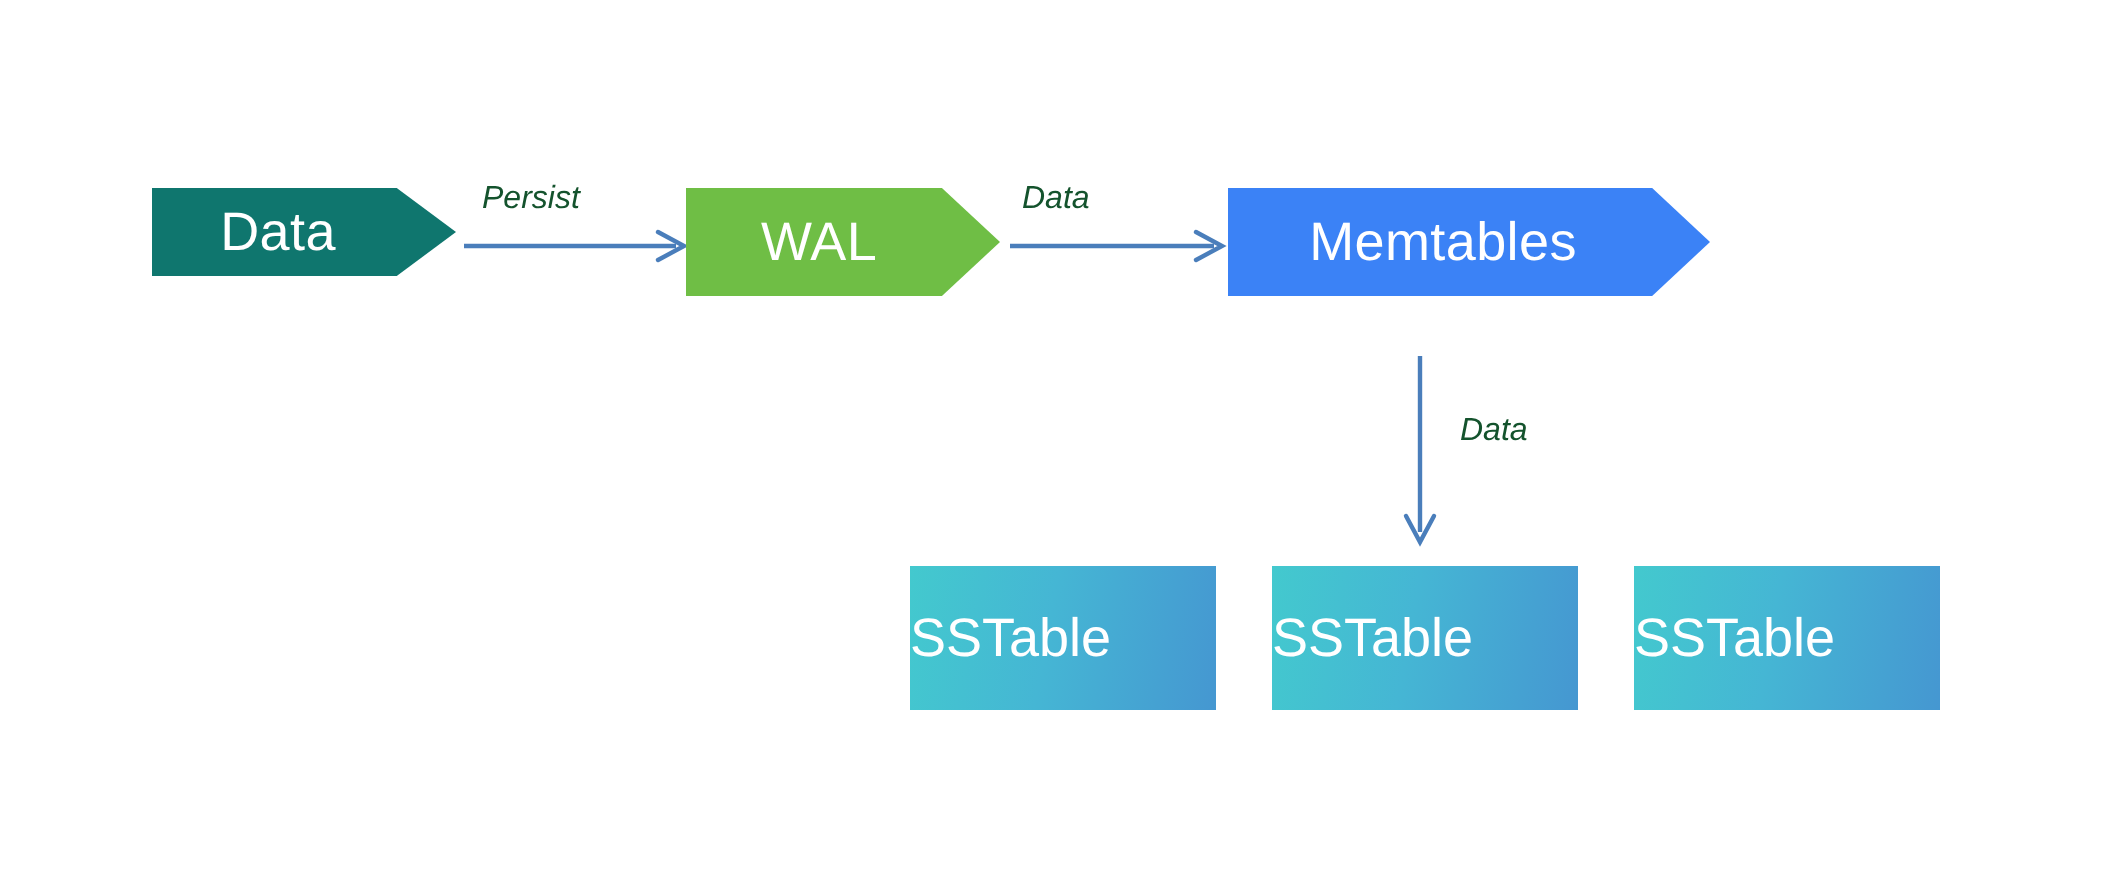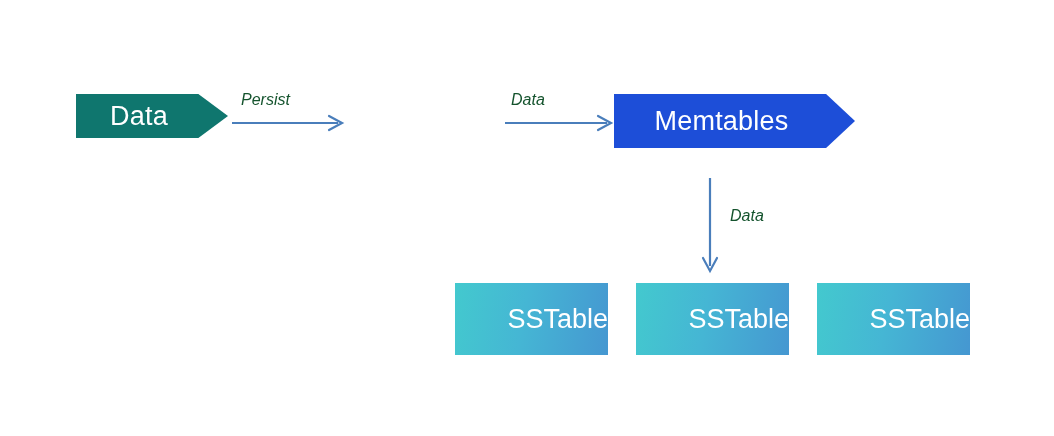--- a/index.html
+++ b/index.html
@@ -121,6 +121,9 @@
     <polyline points="99,6 112,13 99,20" fill="none" stroke="#4A7EBB" stroke-width="2.2" stroke-linecap="round" stroke-linejoin="miter"></polyline>
   </svg>
 
+  <div class="chevron wal">
+    <span class="chev-label">WAL</span>
+  </div>
 
   <div class="edge-label apply">Data</div>
 

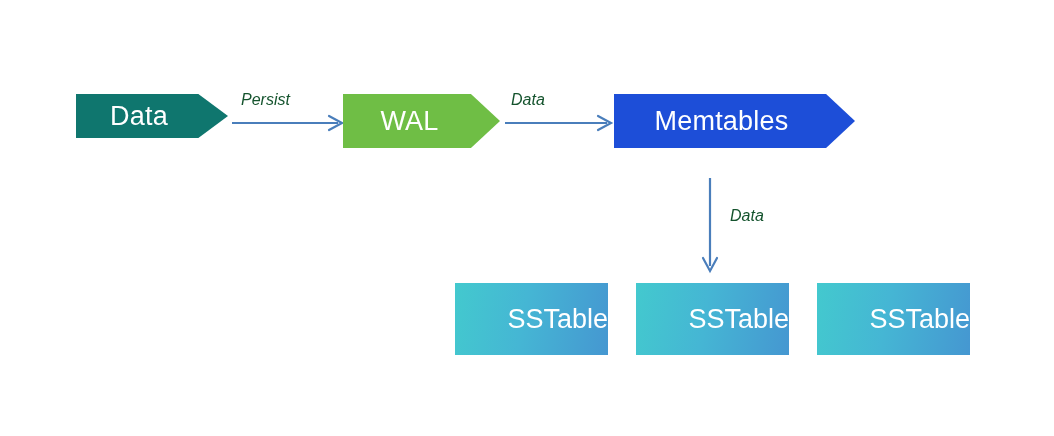--- a/index.html
+++ b/index.html
@@ -62,7 +62,7 @@
     top: 94px;
     width: 241px;
     height: 54px;
-    background: #1d4ed8;
+    background: #3b82f6;
     clip-path: polygon(0 0, 88% 0, 100% 50%, 88% 100%, 0 100%);
     padding-right: 26px;
   }

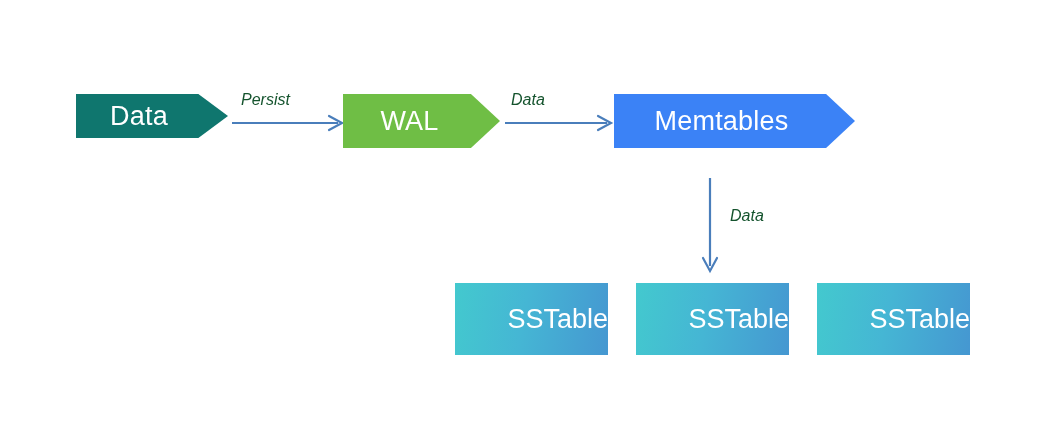--- a/index.html
+++ b/index.html
@@ -94,7 +94,7 @@
     height: 72px;
     display: flex;
     align-items: center;
-    justify-content: flex-end;
+    justify-content: flex-start;
     color: #ffffff;
     font-size: 27px;
     line-height: 1;

